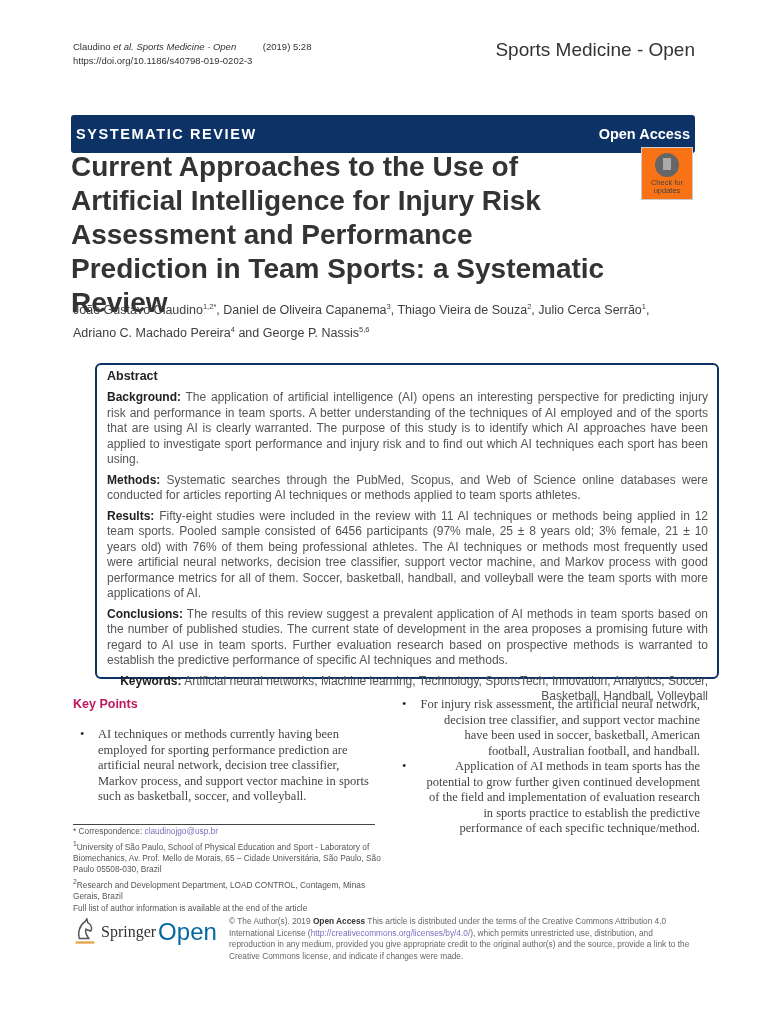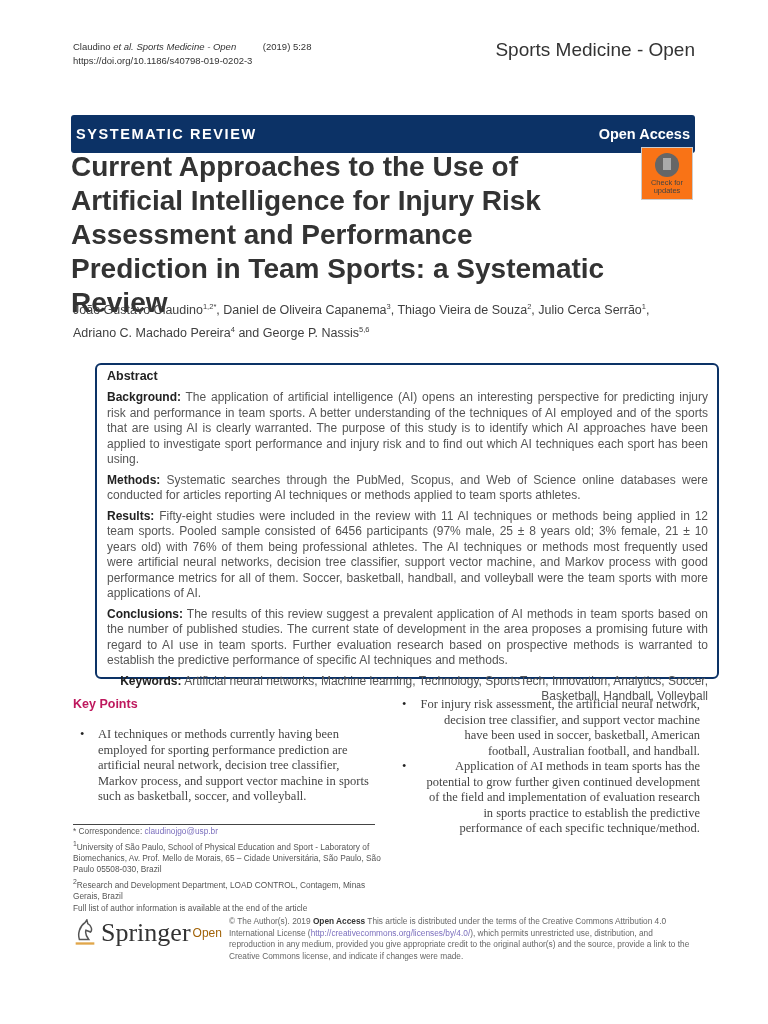--- a/index.html
+++ b/index.html
@@ -35,7 +35,7 @@
   .footnotes .mail { color: #7b6fbd; }
   .springer { left: 73px; top: 918px; display: flex; align-items: center; }
   .springer .horse { width: 24px; height: 28px; position: relative; }
-  .springer .sp { font-family: "Liberation Serif", "DejaVu Serif", serif; font-size: 26px; color: #333; margin-left: 4px; }
+  .springer .sp { font-family: "Liberation Serif", "DejaVu Serif", serif; font-size: 16px; color: #333; margin-left: 4px; }
   .springer .op { font-size: 12px; color: #a16207; margin-left: 2px; }
   .license { left: 229px; top: 916px; width: 470px; font-size: 8.3px; line-height: 11.5px; color: #666; }
   .license b { color: #333; }

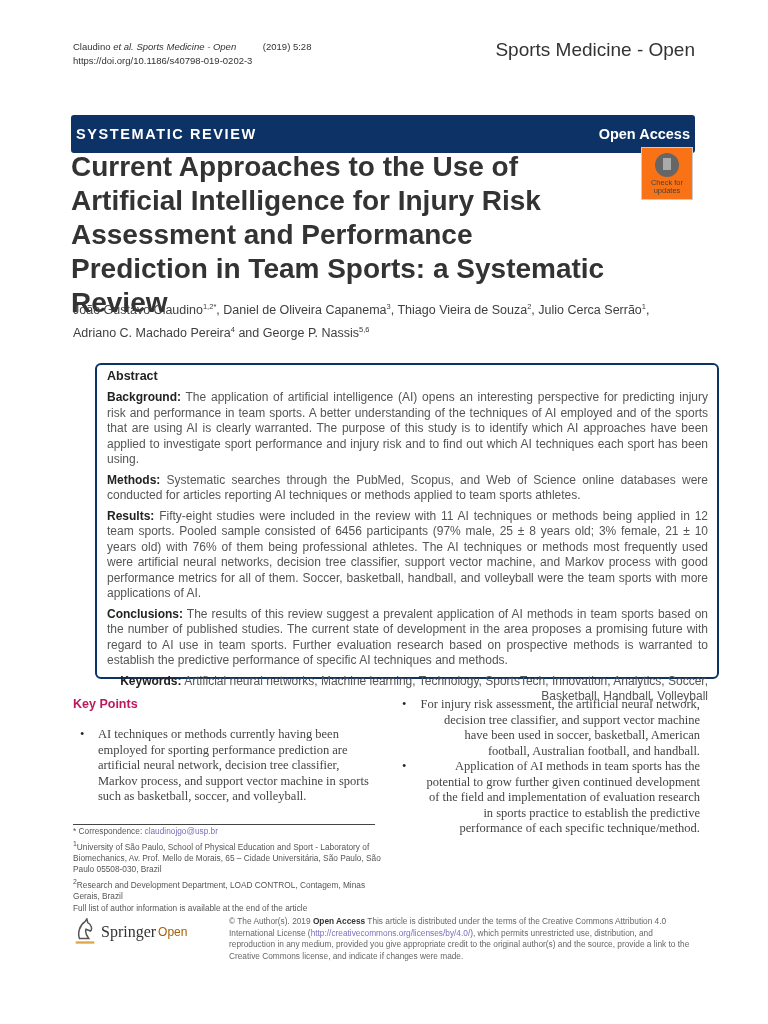--- a/index.html
+++ b/index.html
@@ -36,7 +36,7 @@
   .springer { left: 73px; top: 918px; display: flex; align-items: center; }
   .springer .horse { width: 24px; height: 28px; position: relative; }
   .springer .sp { font-family: "Liberation Serif", "DejaVu Serif", serif; font-size: 16px; color: #333; margin-left: 4px; }
-  .springer .op { font-size: 12px; color: #a16207; margin-left: 2px; }
+  .springer .op { font-size: 24px; color: #0369a1; margin-left: 2px; }
   .license { left: 229px; top: 916px; width: 470px; font-size: 8.3px; line-height: 11.5px; color: #666; }
   .license b { color: #333; }
   .license .url { color: #7b6fbd; }

